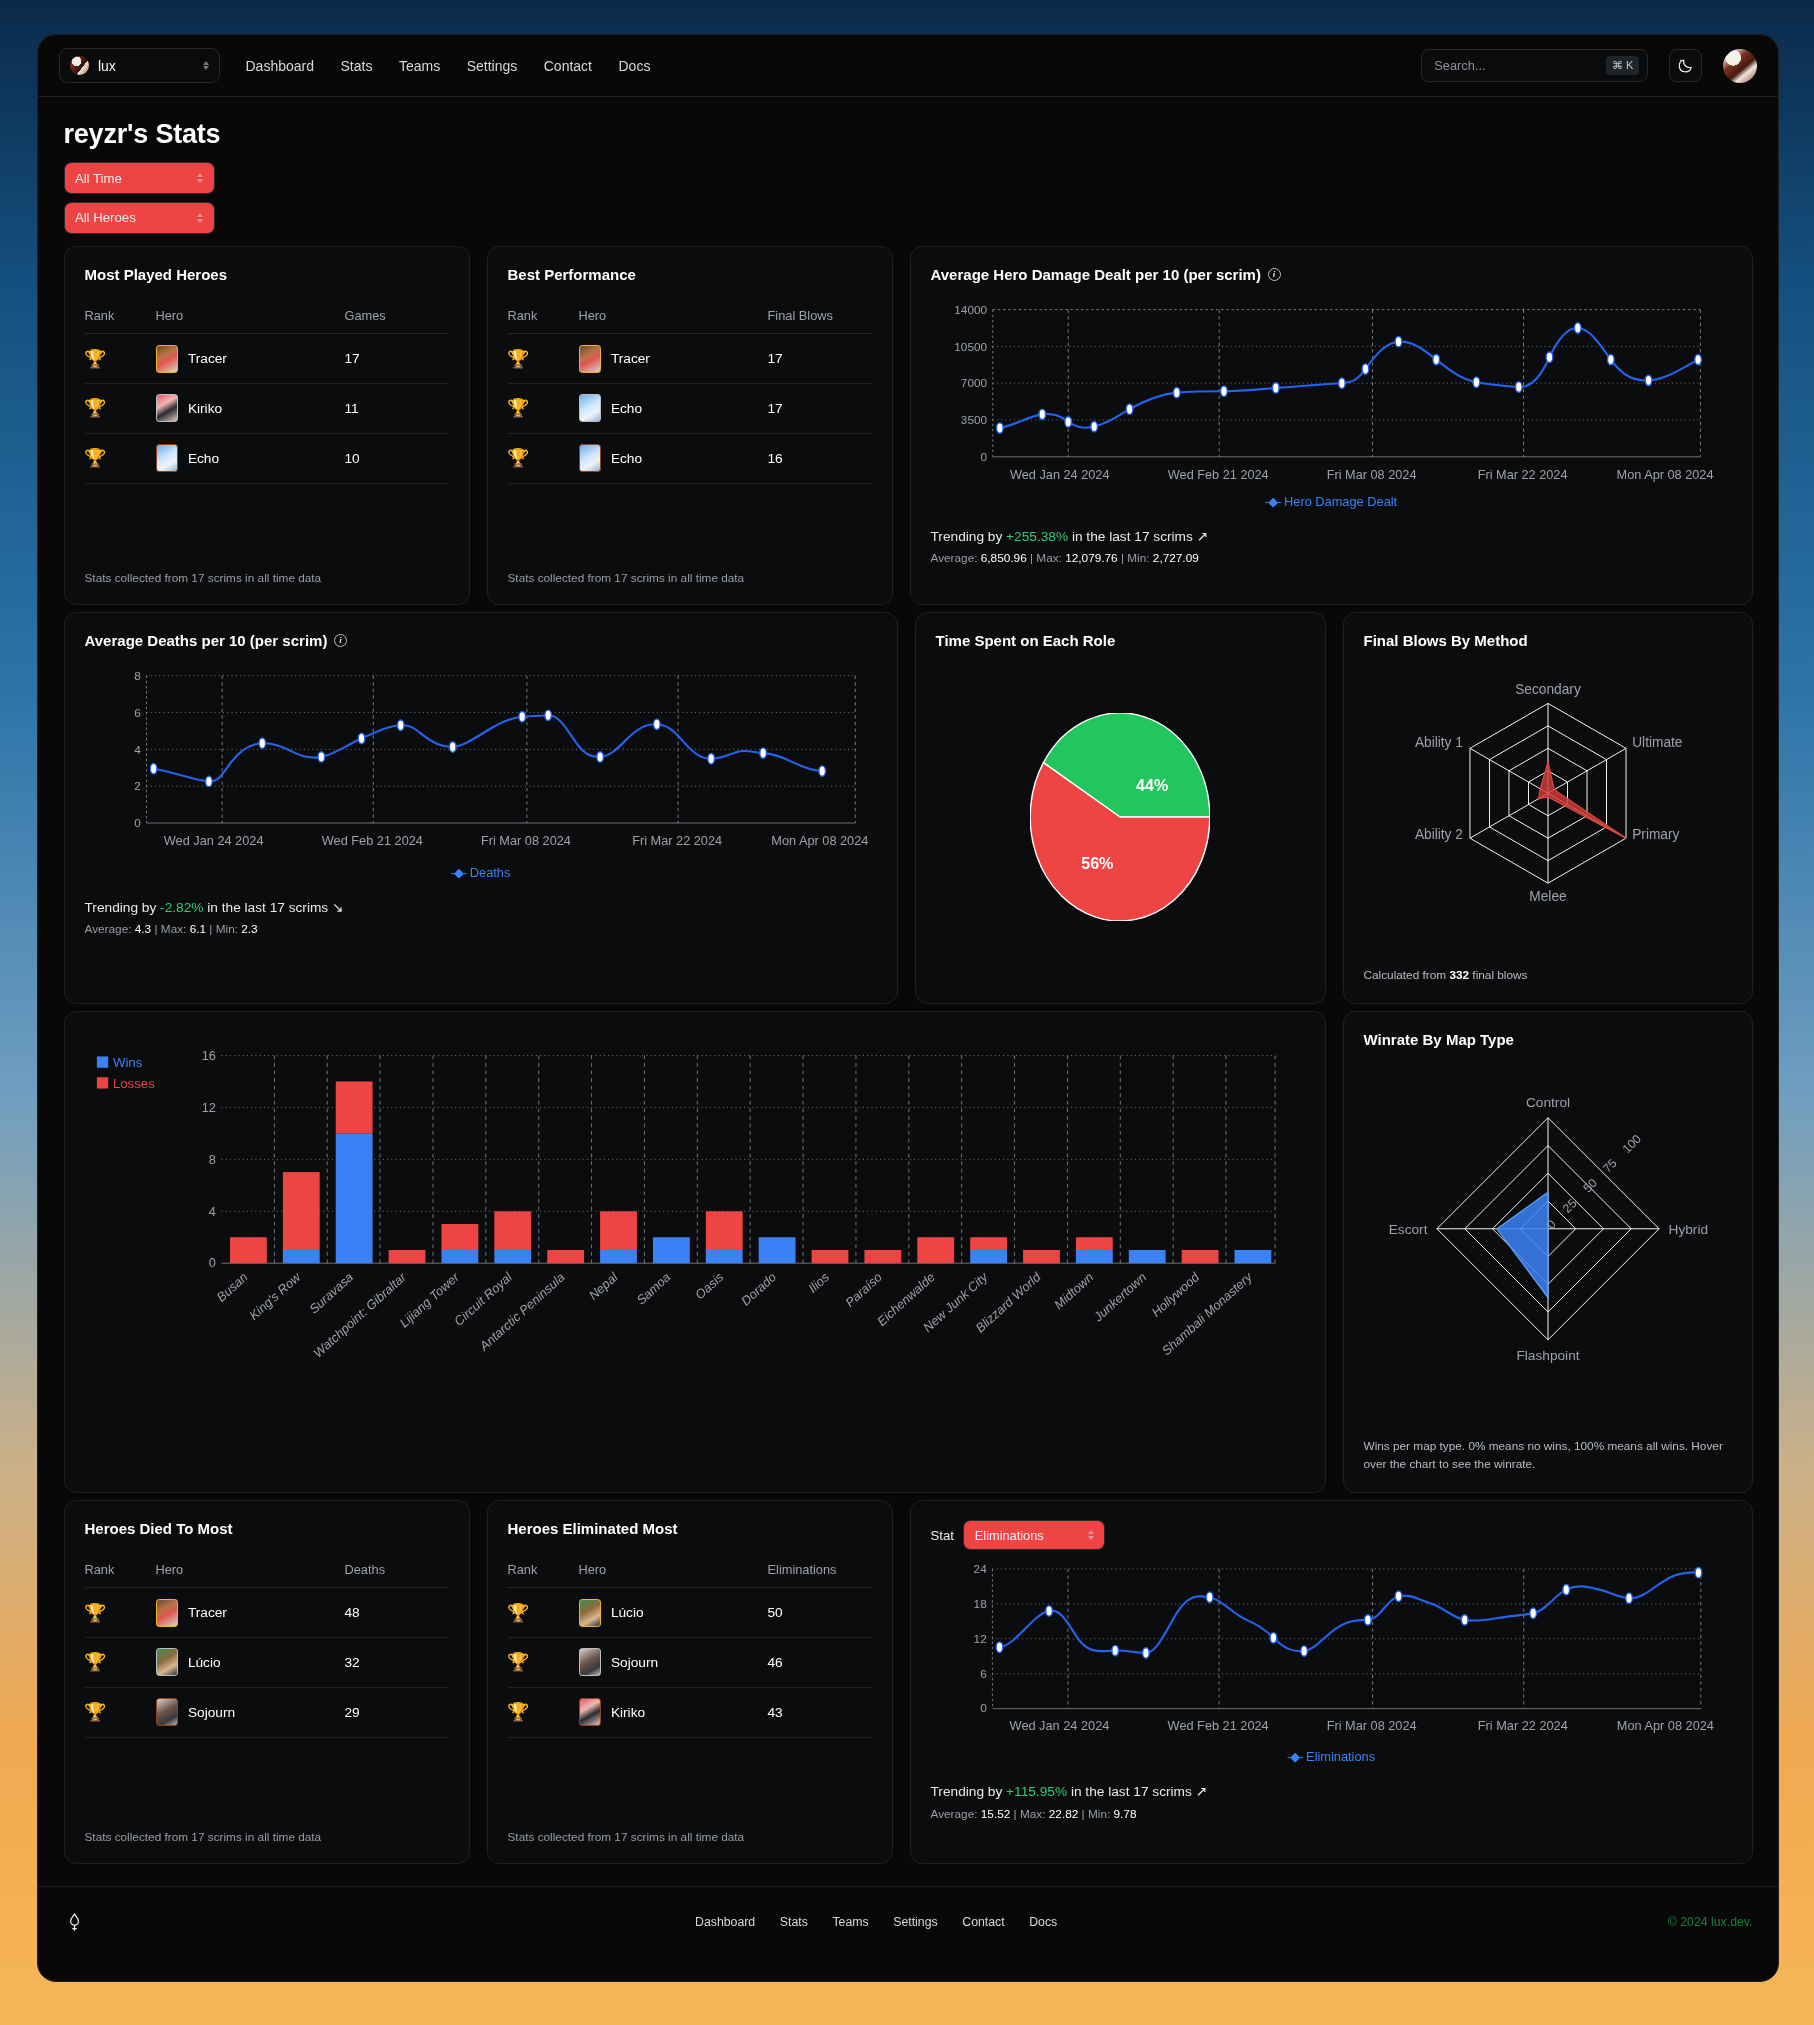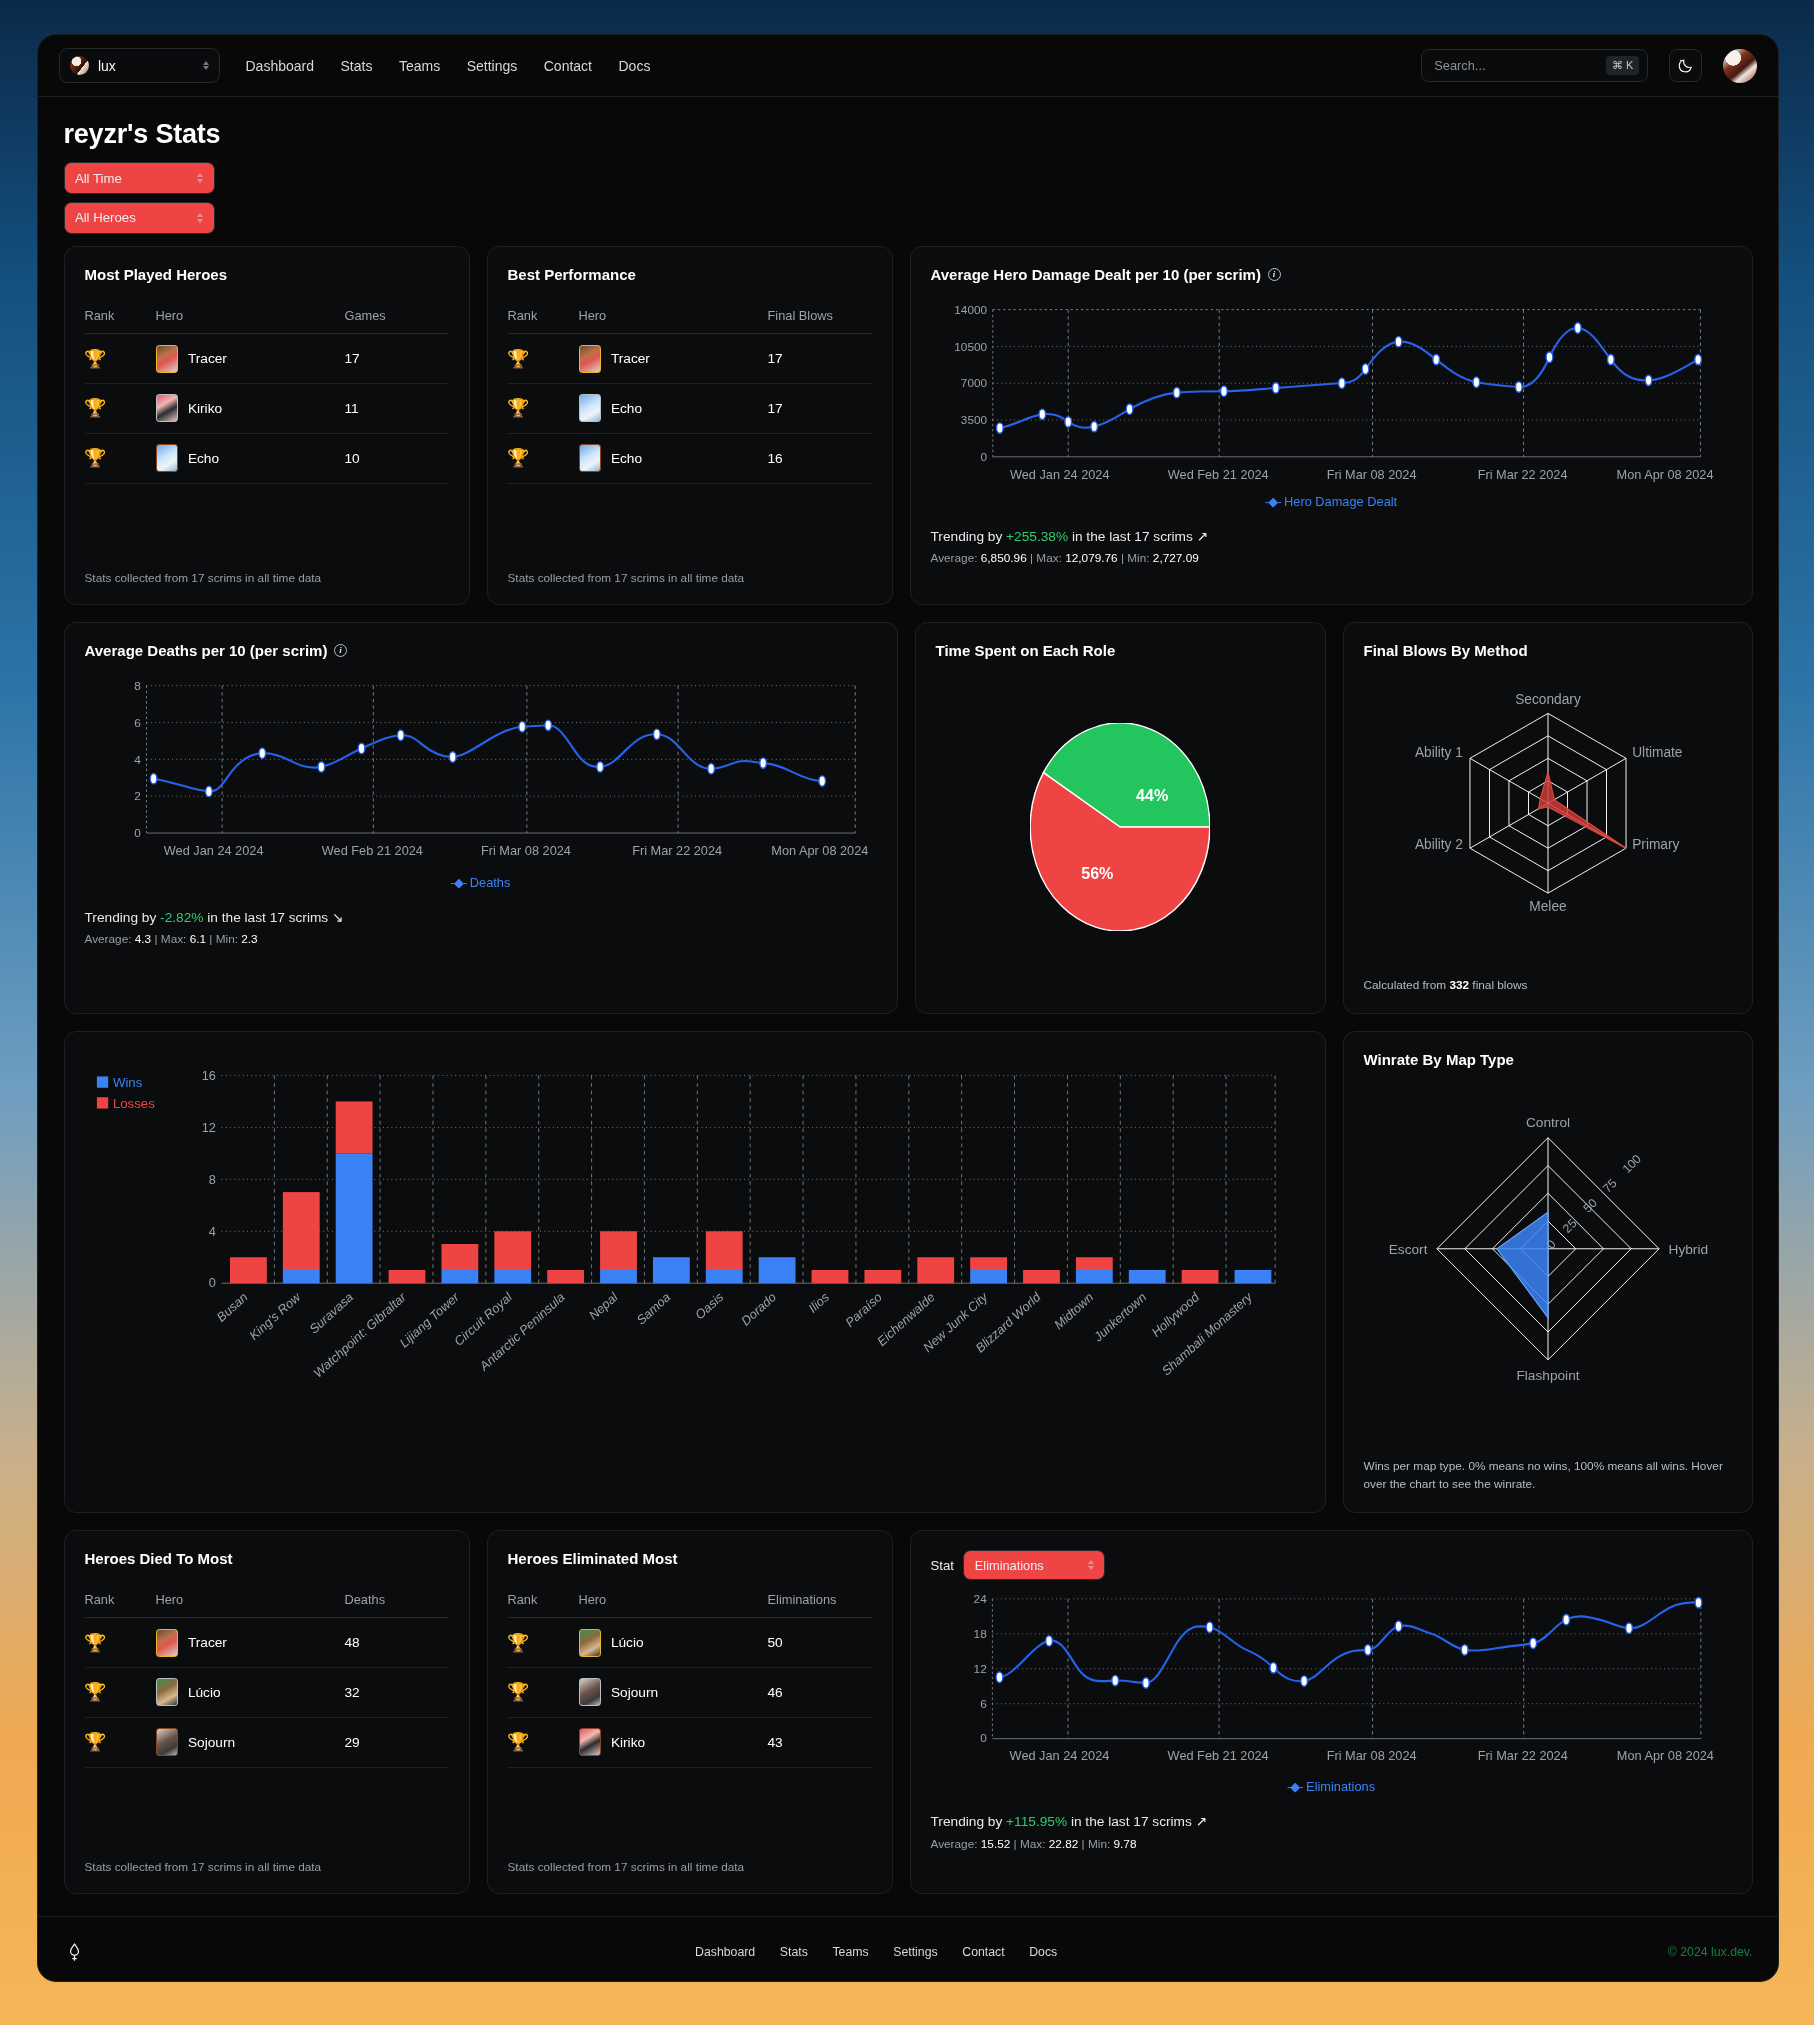--- a/index.html
+++ b/index.html
@@ -82,7 +82,7 @@
   }
   .fselect span { font-size: 13.2px; color: #edeef0; flex: 1; }
   
-  .grid { padding: 12.3px 25.5px 0 25.5px; display: flex; flex-direction: column; gap: 17px; }
+  .grid { padding: 12.3px 25.5px 0 25.5px; display: flex; flex-direction: column; gap: 7px; }
   .row { display: flex; gap: 17px; }
   .card {
     background: #0b0c0d;

